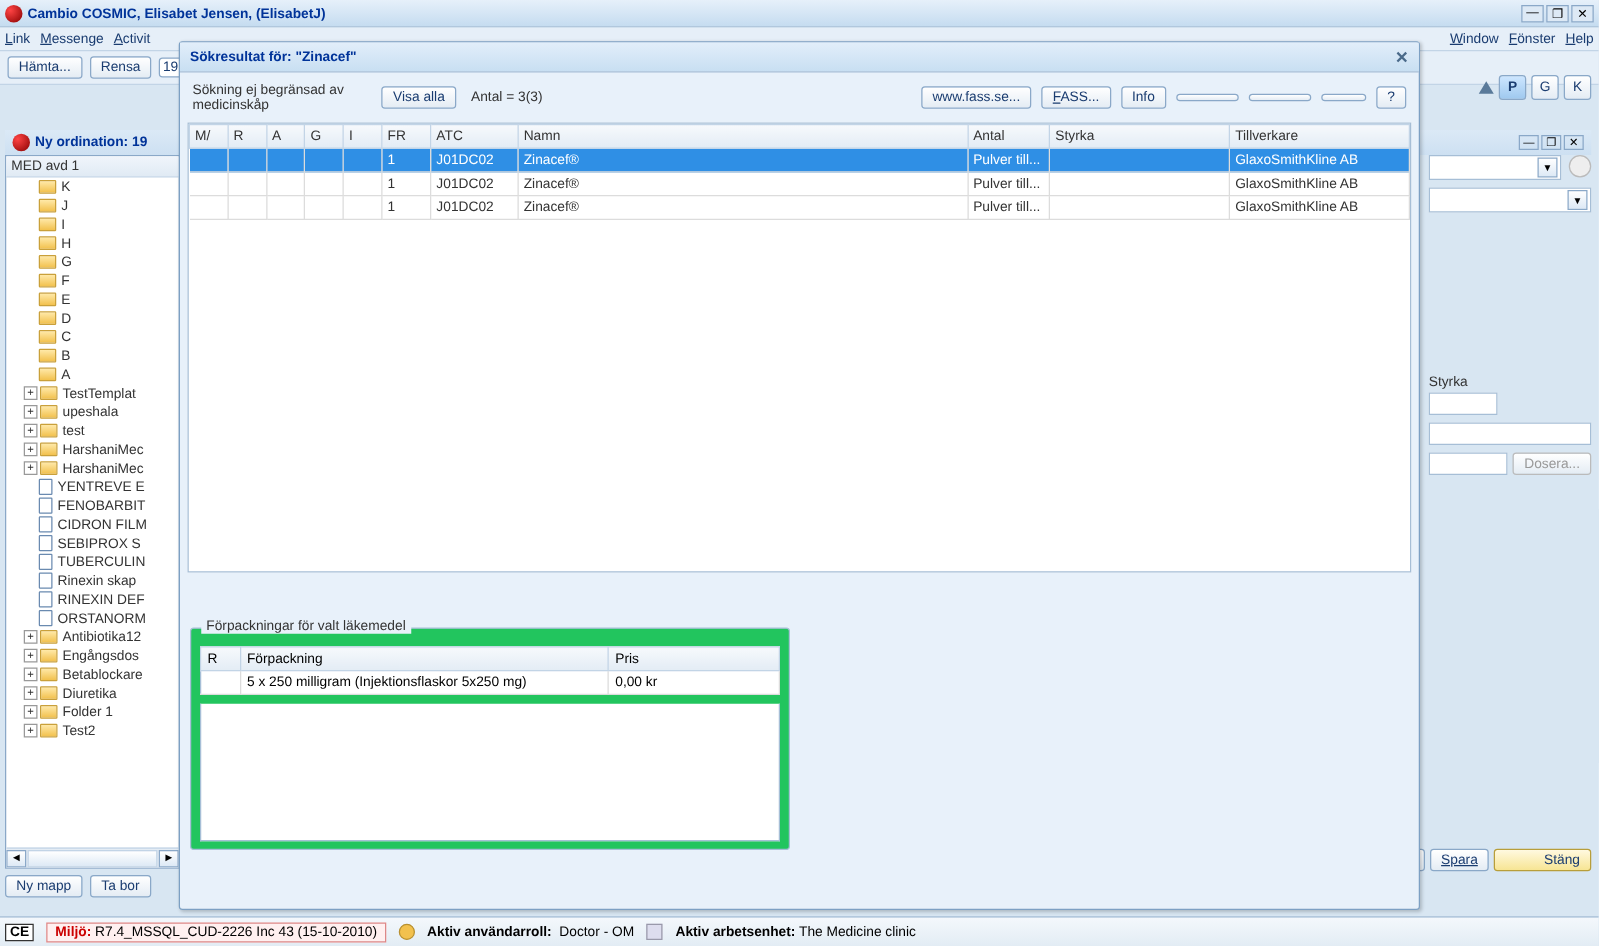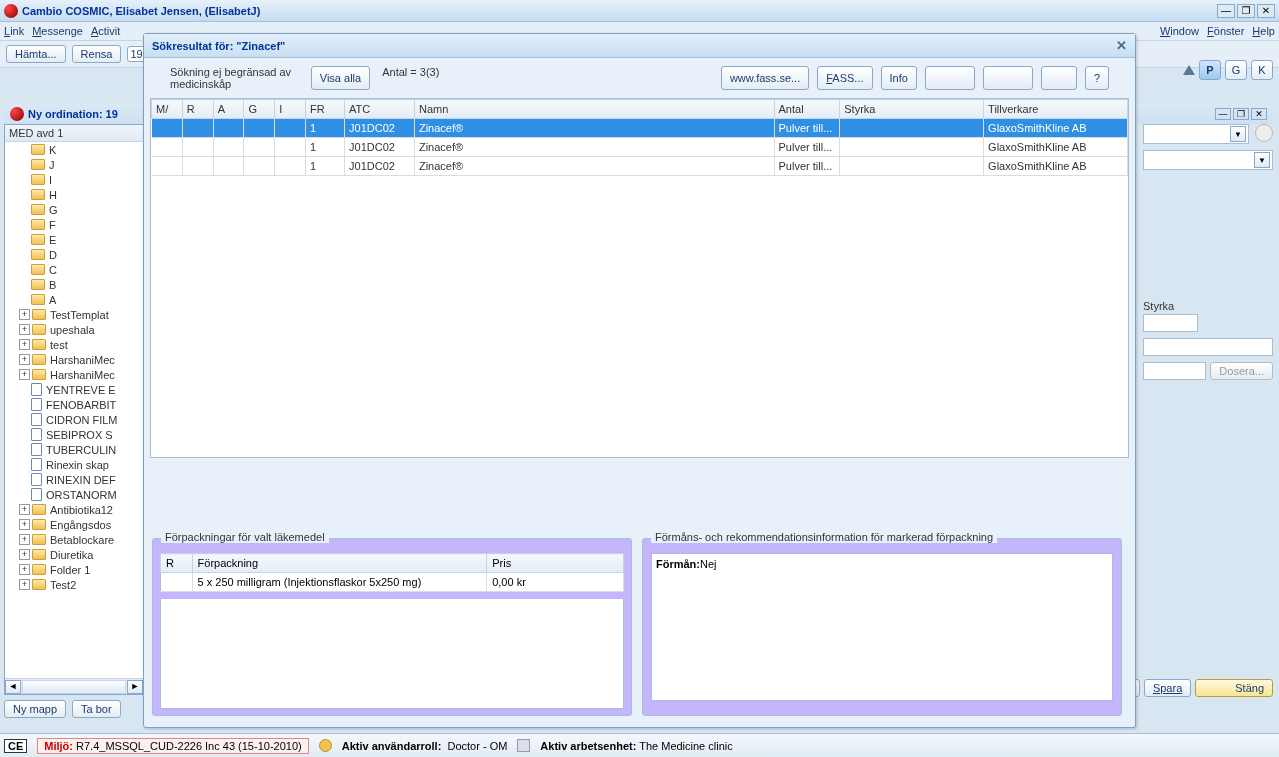--- a/index.html
+++ b/index.html
@@ -38,7 +38,7 @@
 .dlg .dlghdr { background: linear-gradient(#e2eefa,#c8dff2); height: 24px; display: flex; align-items: center; padding: 0 8px; border-bottom: 1px solid #a6bed6; }
 .dlg .dlghdr .t { color: #003399; font-weight: bold; }
 .dlg .dlghdr .x { margin-left: auto; color: #4a6a8a; font-weight: bold; cursor: pointer; font-size: 13px; }
-.dlg .dlgtop { display: flex; padding: 8px 26px; gap: 8px; }
+.dlg .dlgtop { display: flex; align-items: center; padding: 8px 10px; gap: 8px; }
 .dlg .dlgtop .info { color: #333; flex: 1; }
 .dlg .dlgtop .antal { color: #333; margin-left: 4px; }
 .dlg .grid { margin: 0 6px; background: #fff; border: 1px solid #a6bed6; height: 360px; overflow: hidden; }

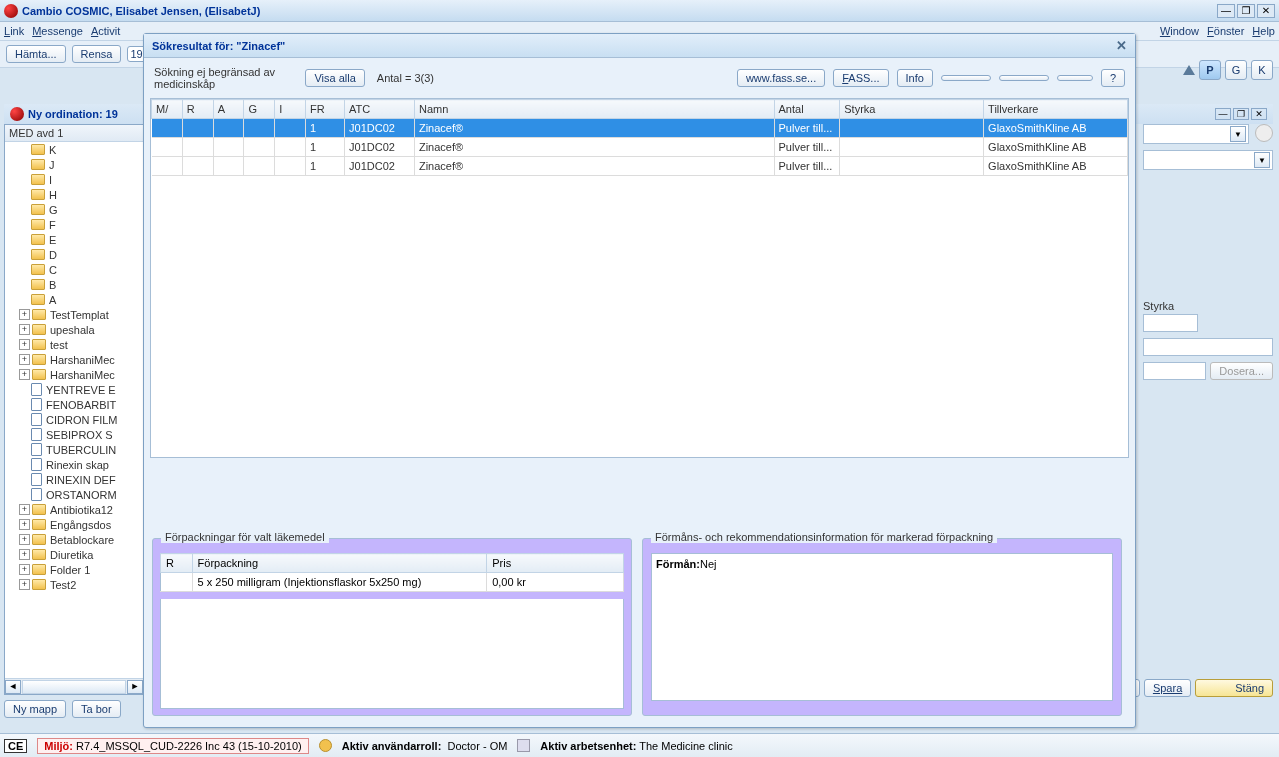--- a/index.html
+++ b/index.html
@@ -46,7 +46,7 @@
 .dlg .grid th { background: linear-gradient(#f6f9fc,#e3ecf5); border: 1px solid #c2d4e6; padding: 3px 4px; text-align: left; font-weight: normal; color: #333; }
 .dlg .grid td { border-right: 1px solid #dcdcdc; border-bottom: 1px solid #dcdcdc; padding: 3px 4px; color: #333; }
 .dlg .grid tr.sel td { background: #2f8fe5; color: #fff; }
-.group { position: absolute; border: 1px solid #a6bed6; border-radius: 3px; background: #c4b5fd; margin-top: 36px; }
+.group { position: absolute; border: 1px solid #a6bed6; border-radius: 3px; background: #22c55e; }
 .group .legend { position: absolute; top: -8px; left: 8px; background: #e8f1fa; padding: 0 4px; color: #333; font-size: 11px; }
 .g1 { left: 8px; top: 468px; width: 480px; height: 178px; }
 .g1 table { width: calc(100% - 14px); margin: 14px 7px 7px; border-collapse: collapse; background: #fff; border: 1px solid #a6bed6; }

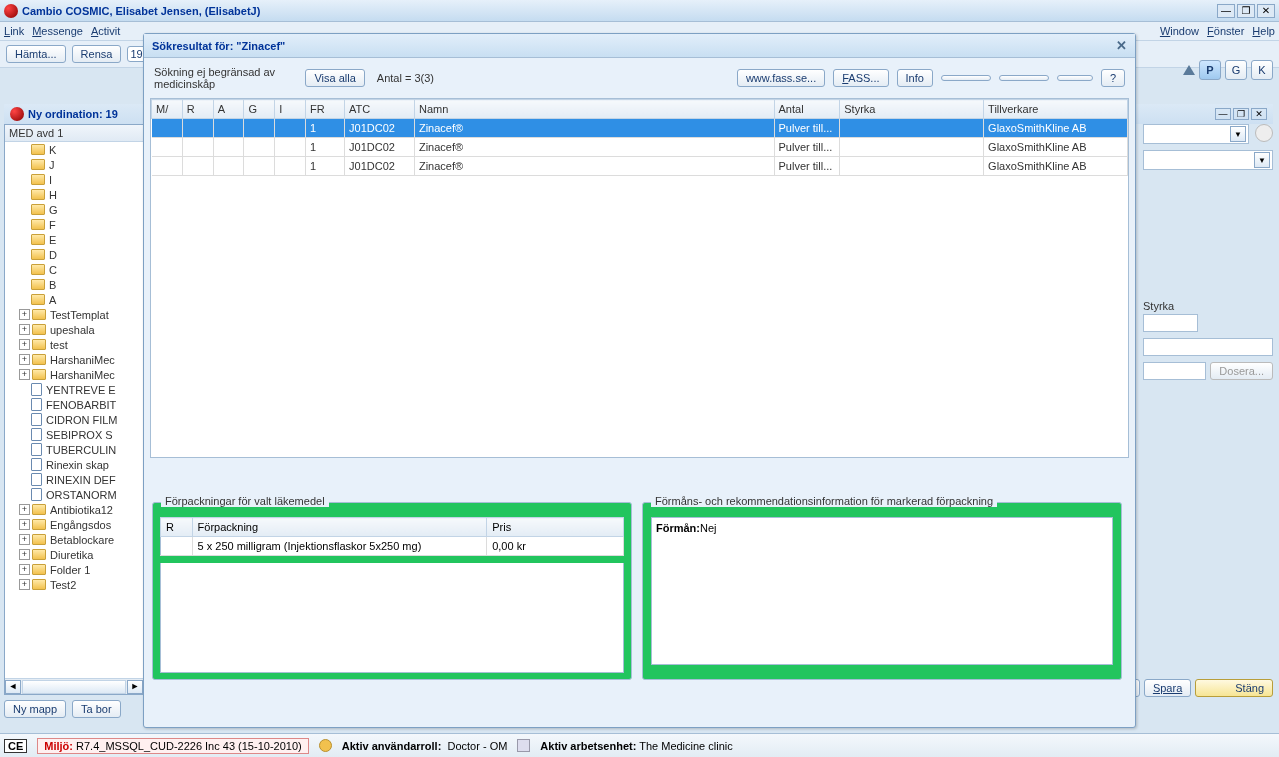--- a/index.html
+++ b/index.html
@@ -284,12 +284,6 @@
       </table>
     <div class="body"></div>
   </div>
-  <div class="group g2">
-    <span class="legend">Förmåns- och rekommendationsinformation för markerad förpackning</span>
-    <div class="inner">
-      <b>Förmån:</b><span>Nej</span>
-    </div>
-  </div>
 </div>
 
 <div class="status">

